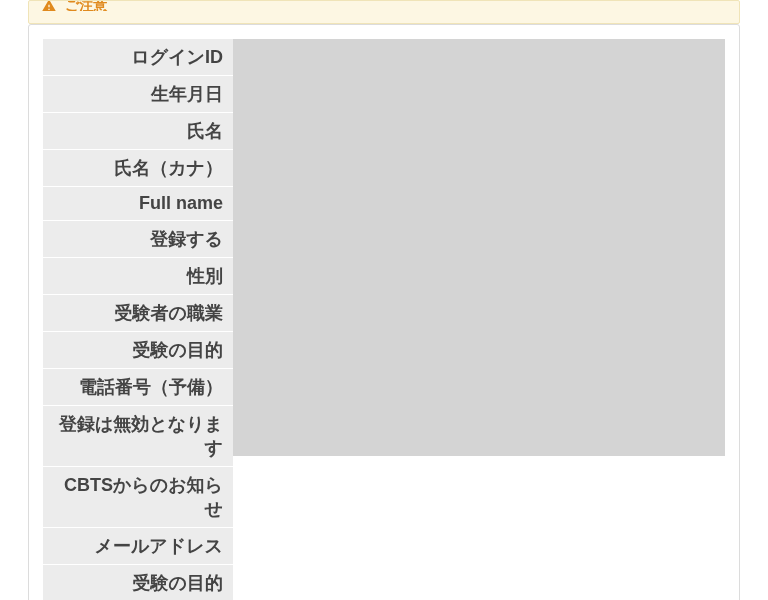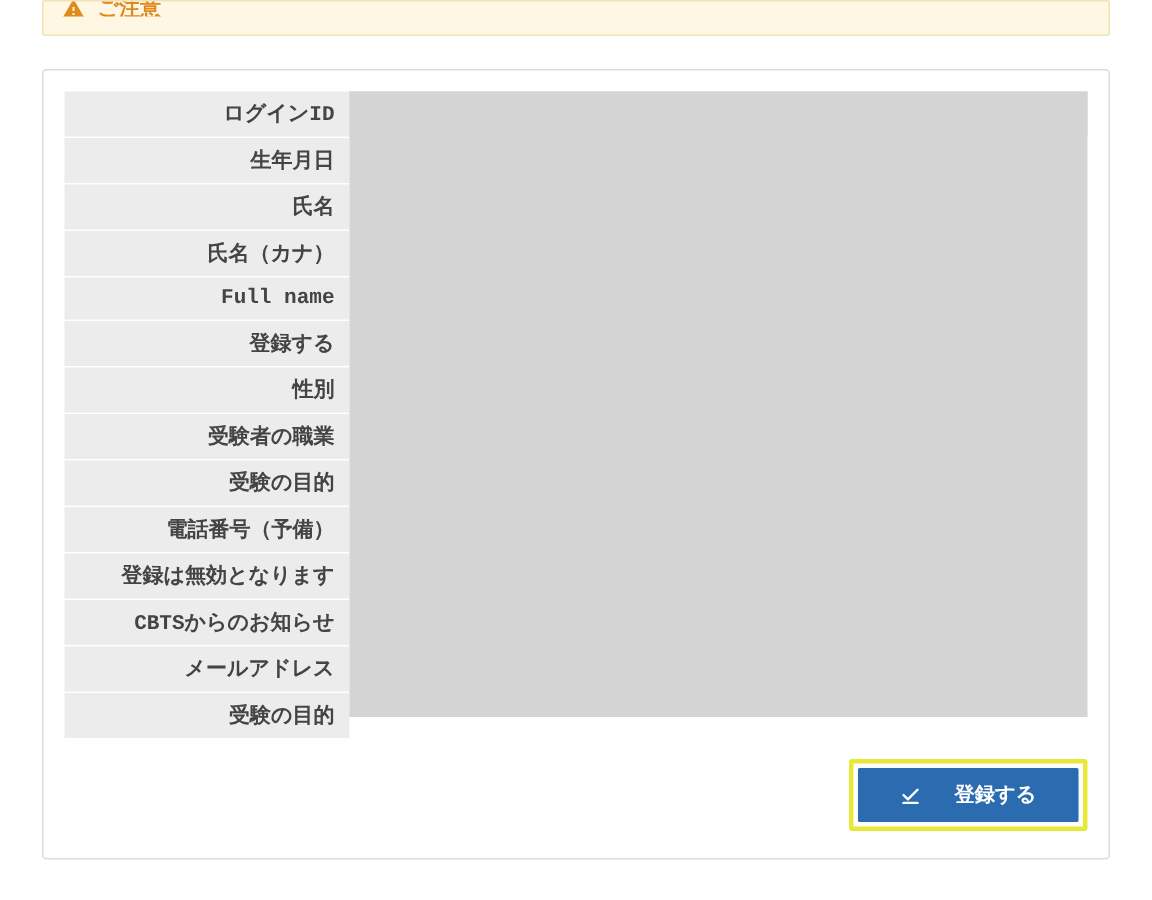--- a/index.html
+++ b/index.html
@@ -16,7 +16,6 @@
     border: 1px solid #f0e4b8;
     border-radius: 2px;
     padding: 0 0 12px 0;
-    margin-bottom: 22px;
   }
   .notice-header {
     display: flex;

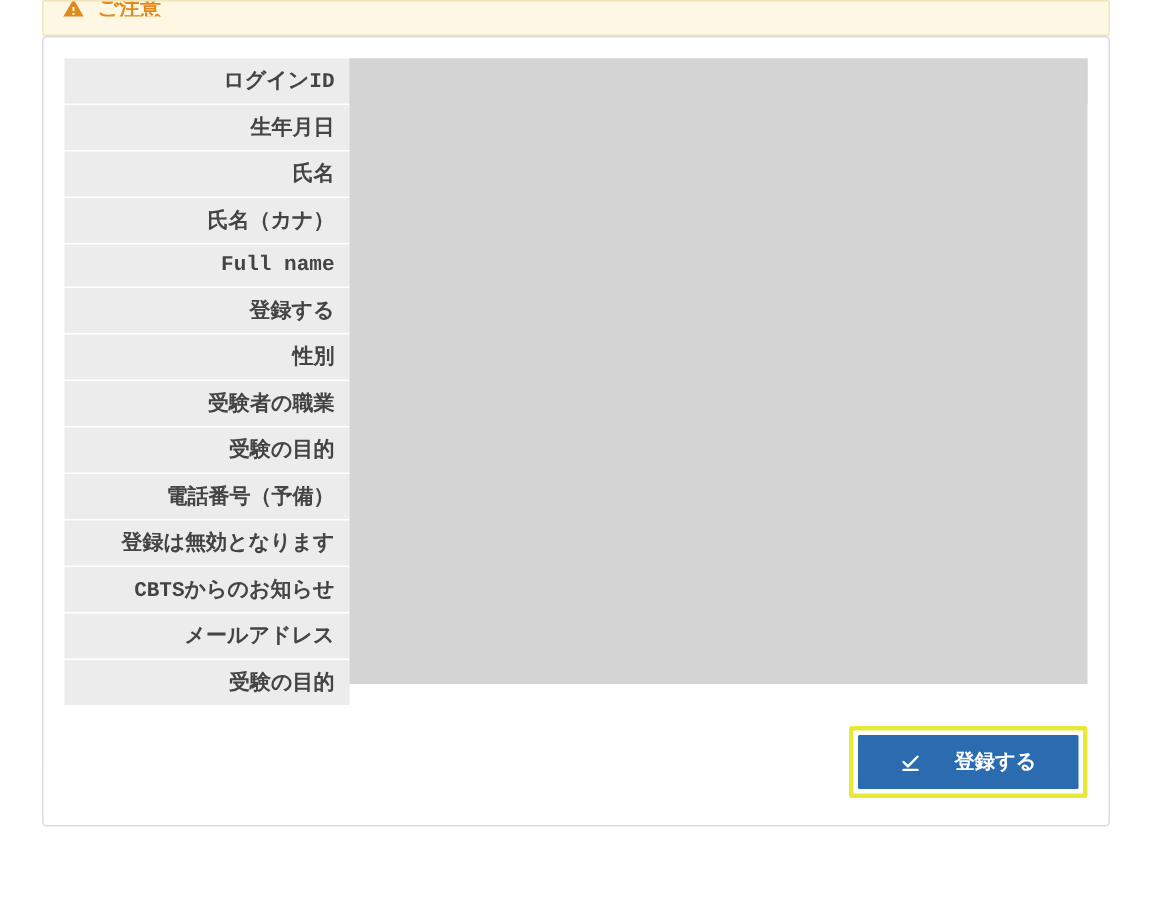--- a/index.html
+++ b/index.html
@@ -52,13 +52,12 @@
     background: #ececec;
     text-align: right;
     padding: 6px 10px 6px 6px;
-    font-size: 14px;
+    font-size: 18px;
     color: #444;
     font-weight: 600;
     display: flex;
     align-items: center;
     justify-content: flex-end;
-    font-family: Liberation Mono, monospace;
   }
   .form-value-area {
     flex: 1;

